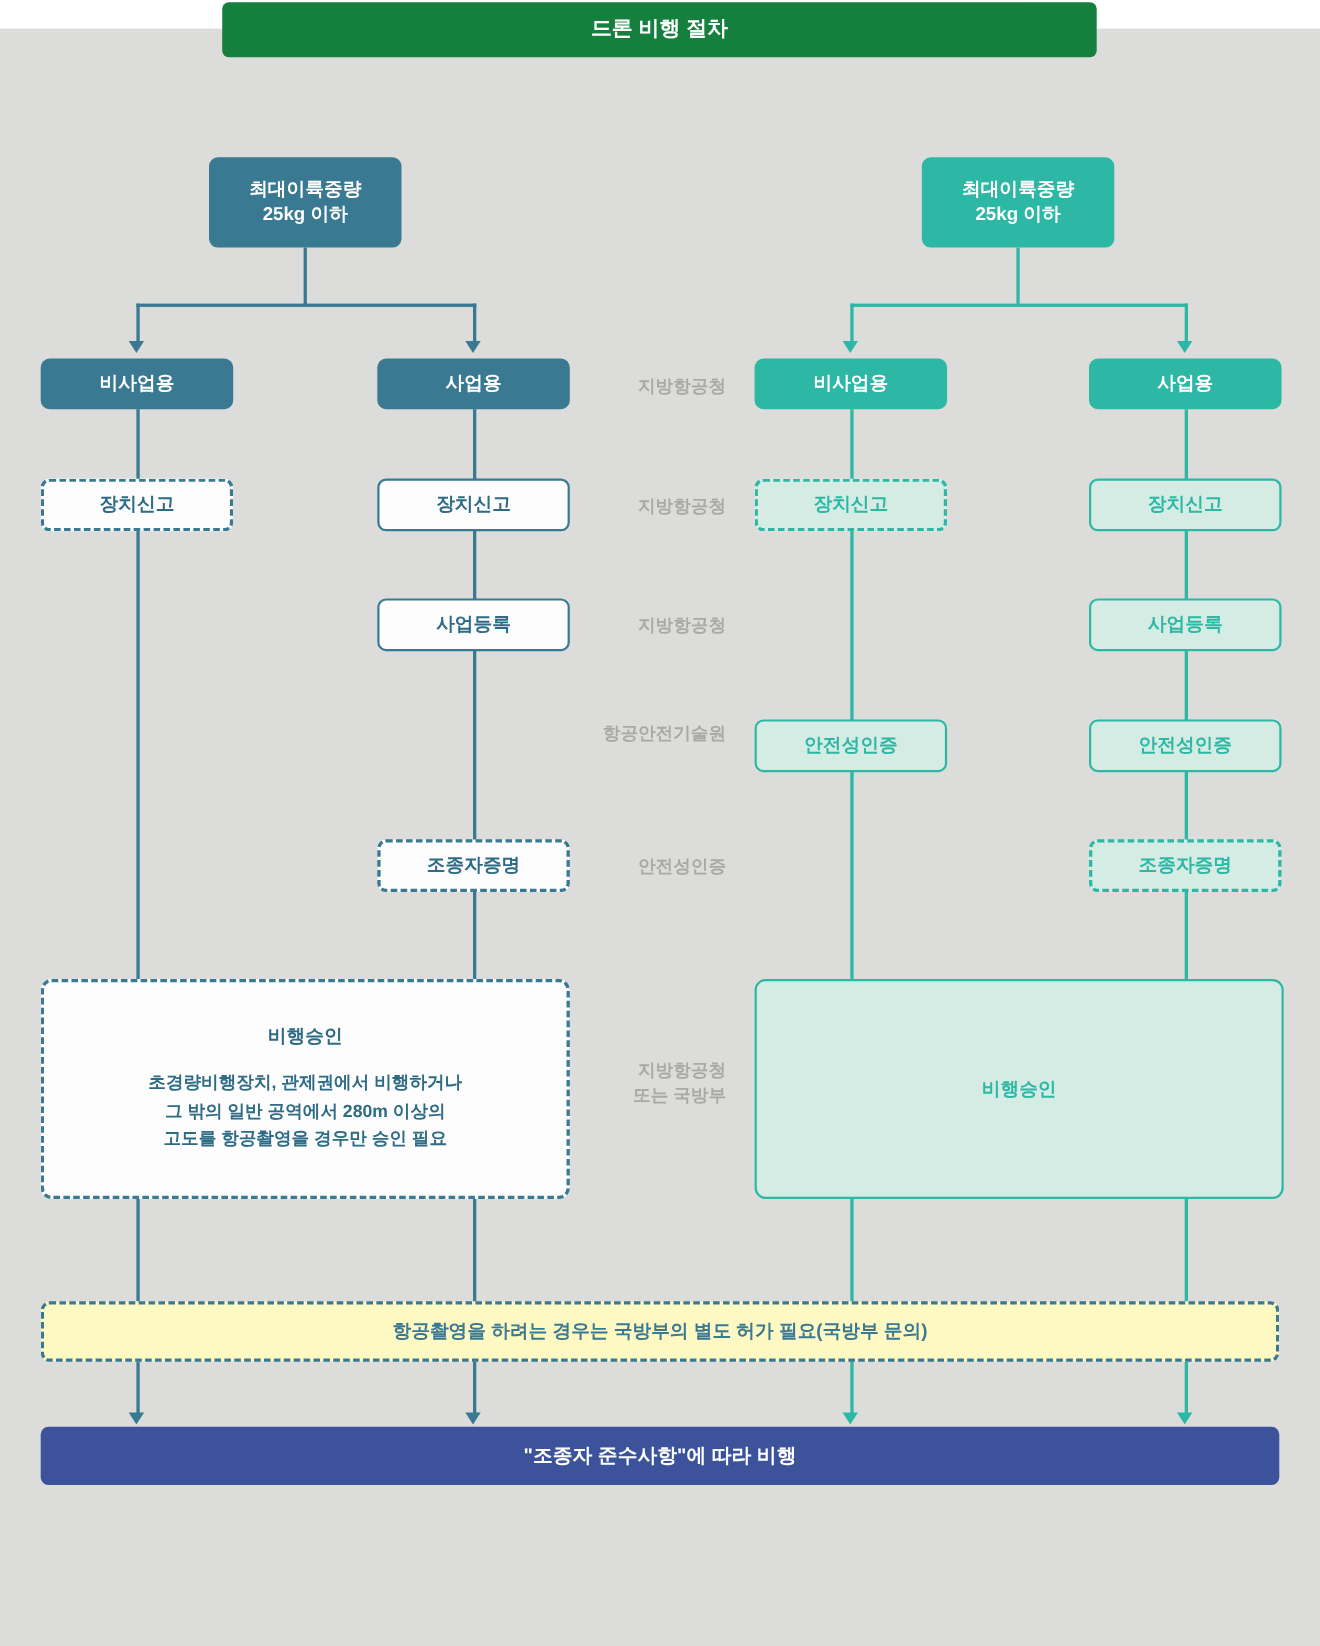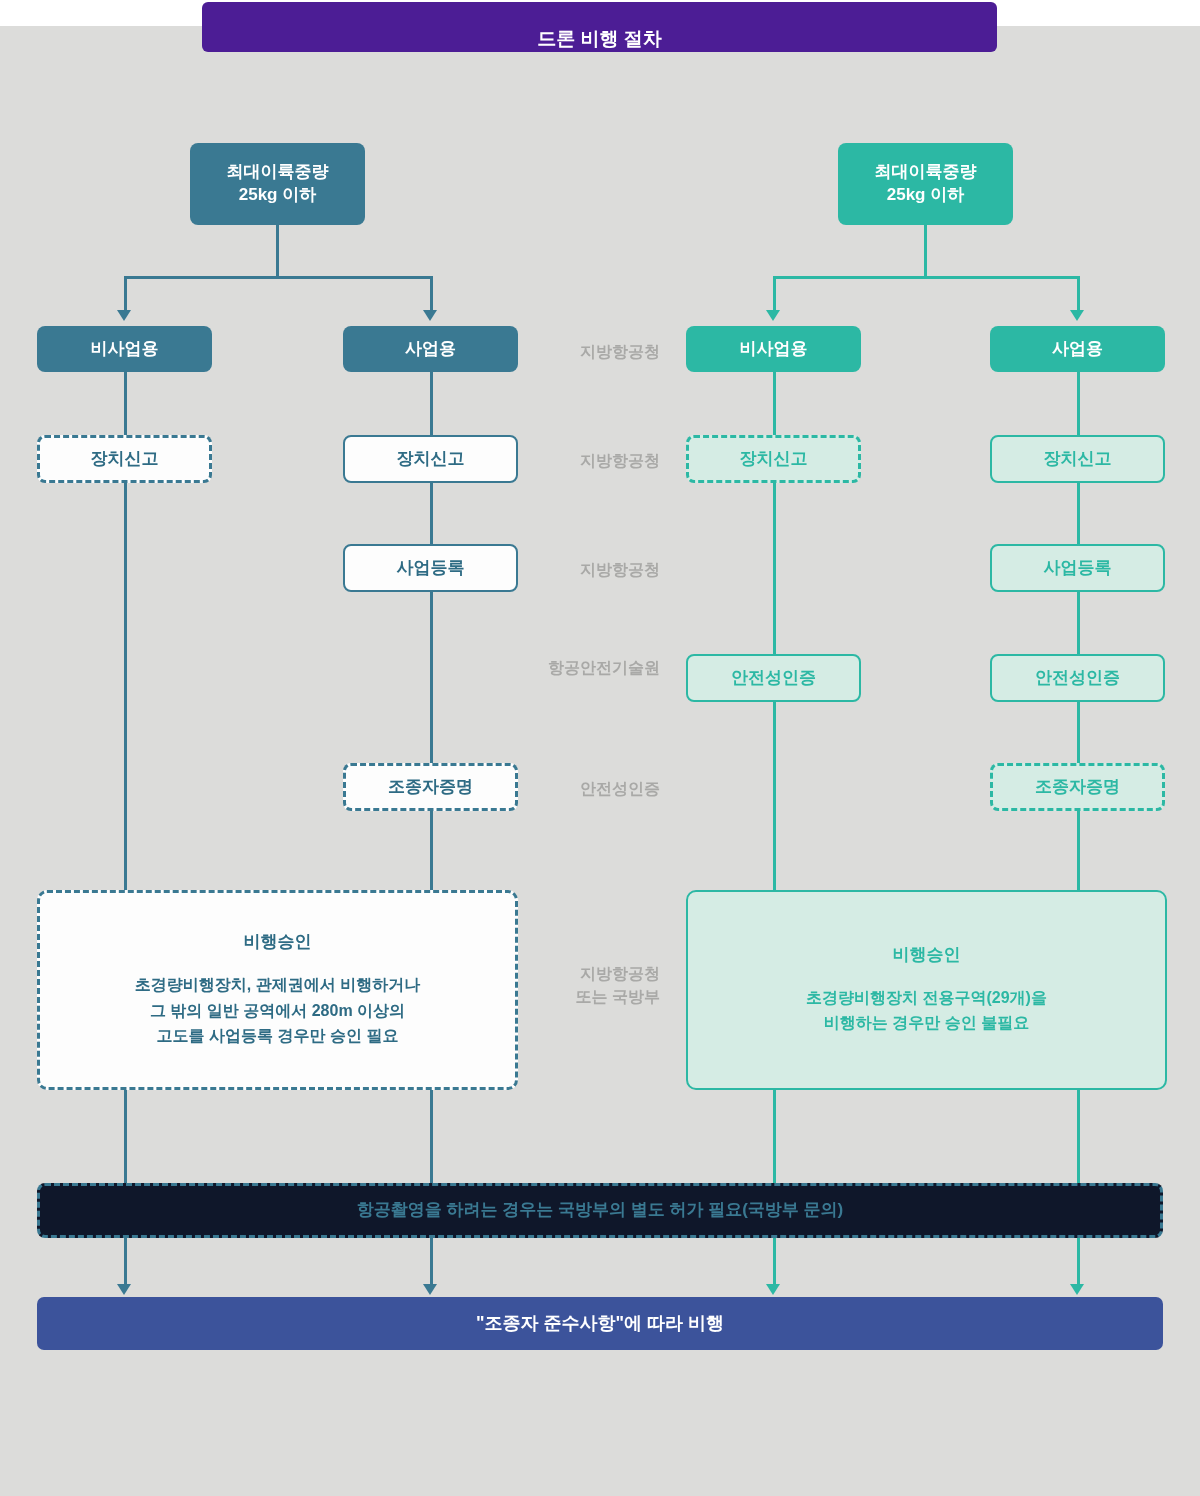--- a/index.html
+++ b/index.html
@@ -12,8 +12,8 @@
         line-height:1.35;}
 
   
-  #title-bar{left:202px;top:2px;width:795px;height:50px;background:#4c1d95;color:#ffffff;
-             font-size:19px;font-weight:bold;border-radius:6px;justify-content:flex-end;}
+  #title-bar{left:202px;top:2px;width:795px;height:50px;background:#15803d;color:#ffffff;
+             font-size:19px;font-weight:bold;border-radius:6px;}
 
   
   .blue-solid{background:#3a7992;color:#ffffff;font-size:17px;font-weight:bold;border:none;}

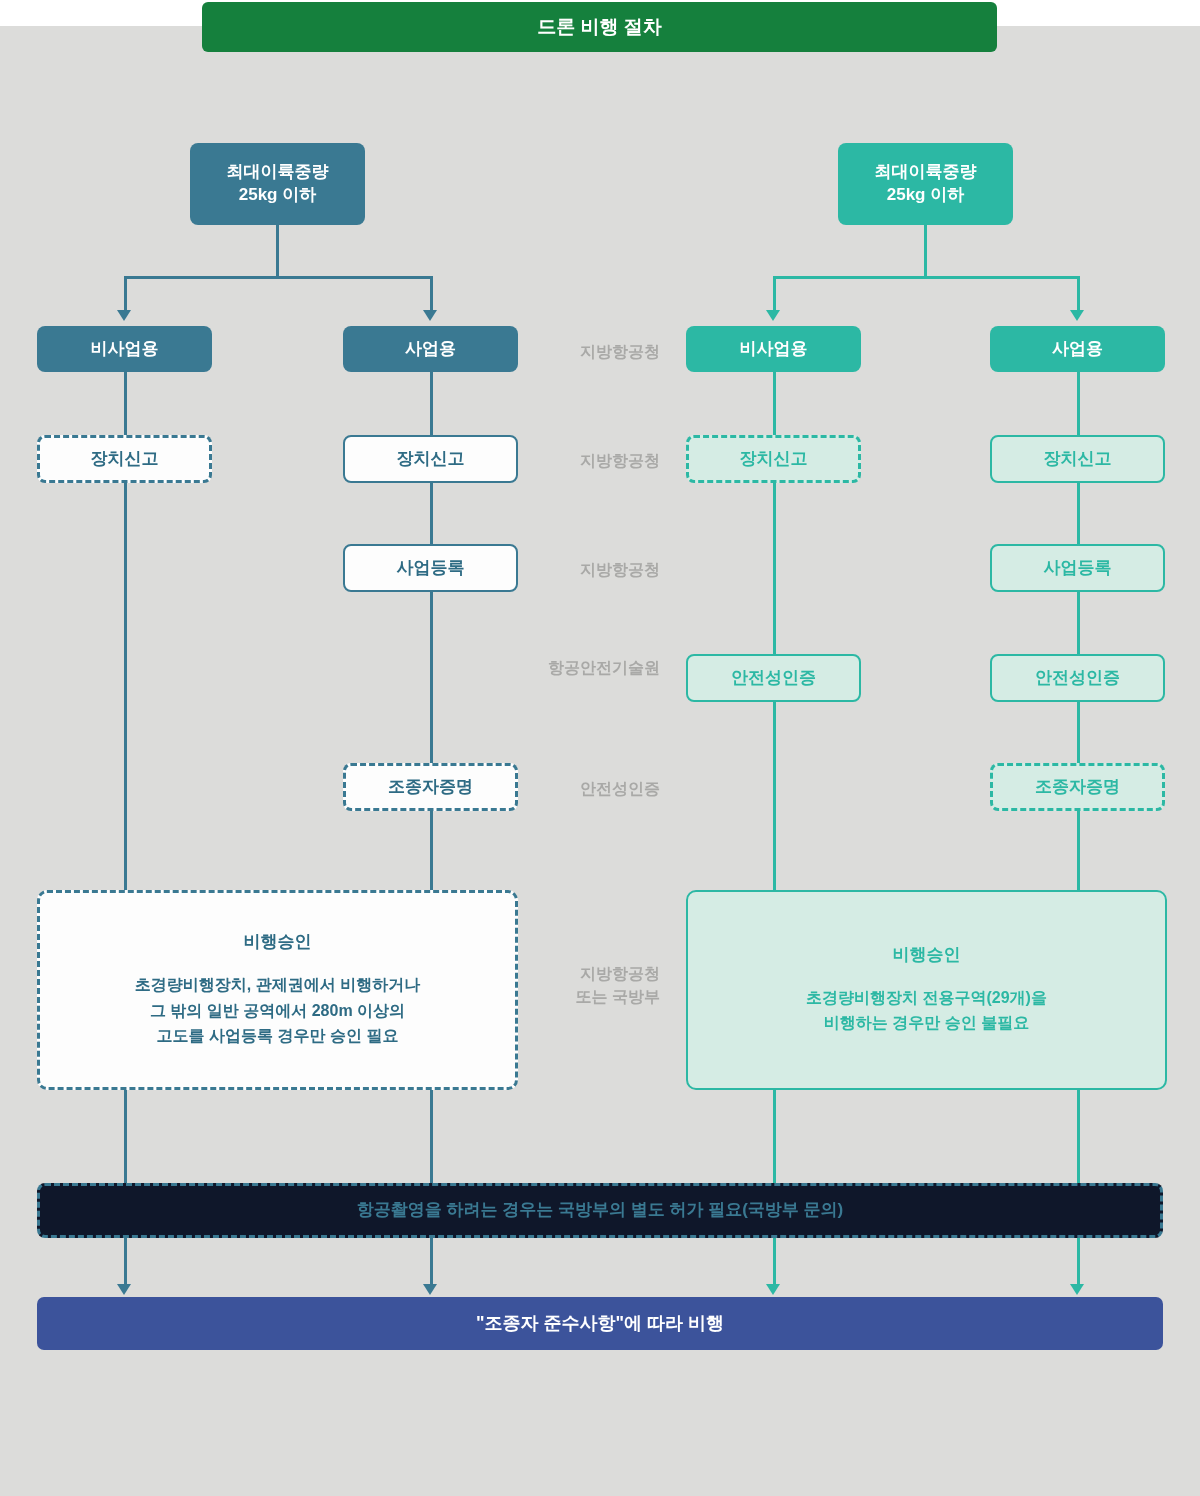--- a/index.html
+++ b/index.html
@@ -157,10 +157,6 @@
 
   <div class="node green-outline" style="left:686px;top:890px;width:481px;height:200px;border-radius:10px;">
     <span class="hd">비행승인</span>
-    <div class="sub">
-      <div>초경량비행장치 전용구역(29개)을</div>
-      <div>비행하는 경우만 승인 불필요</div>
-    </div>
   </div>
   <div class="vline g" style="left:773px;top:1090px;height:93px;"></div>
   <div class="vline g" style="left:1077px;top:1090px;height:93px;"></div>

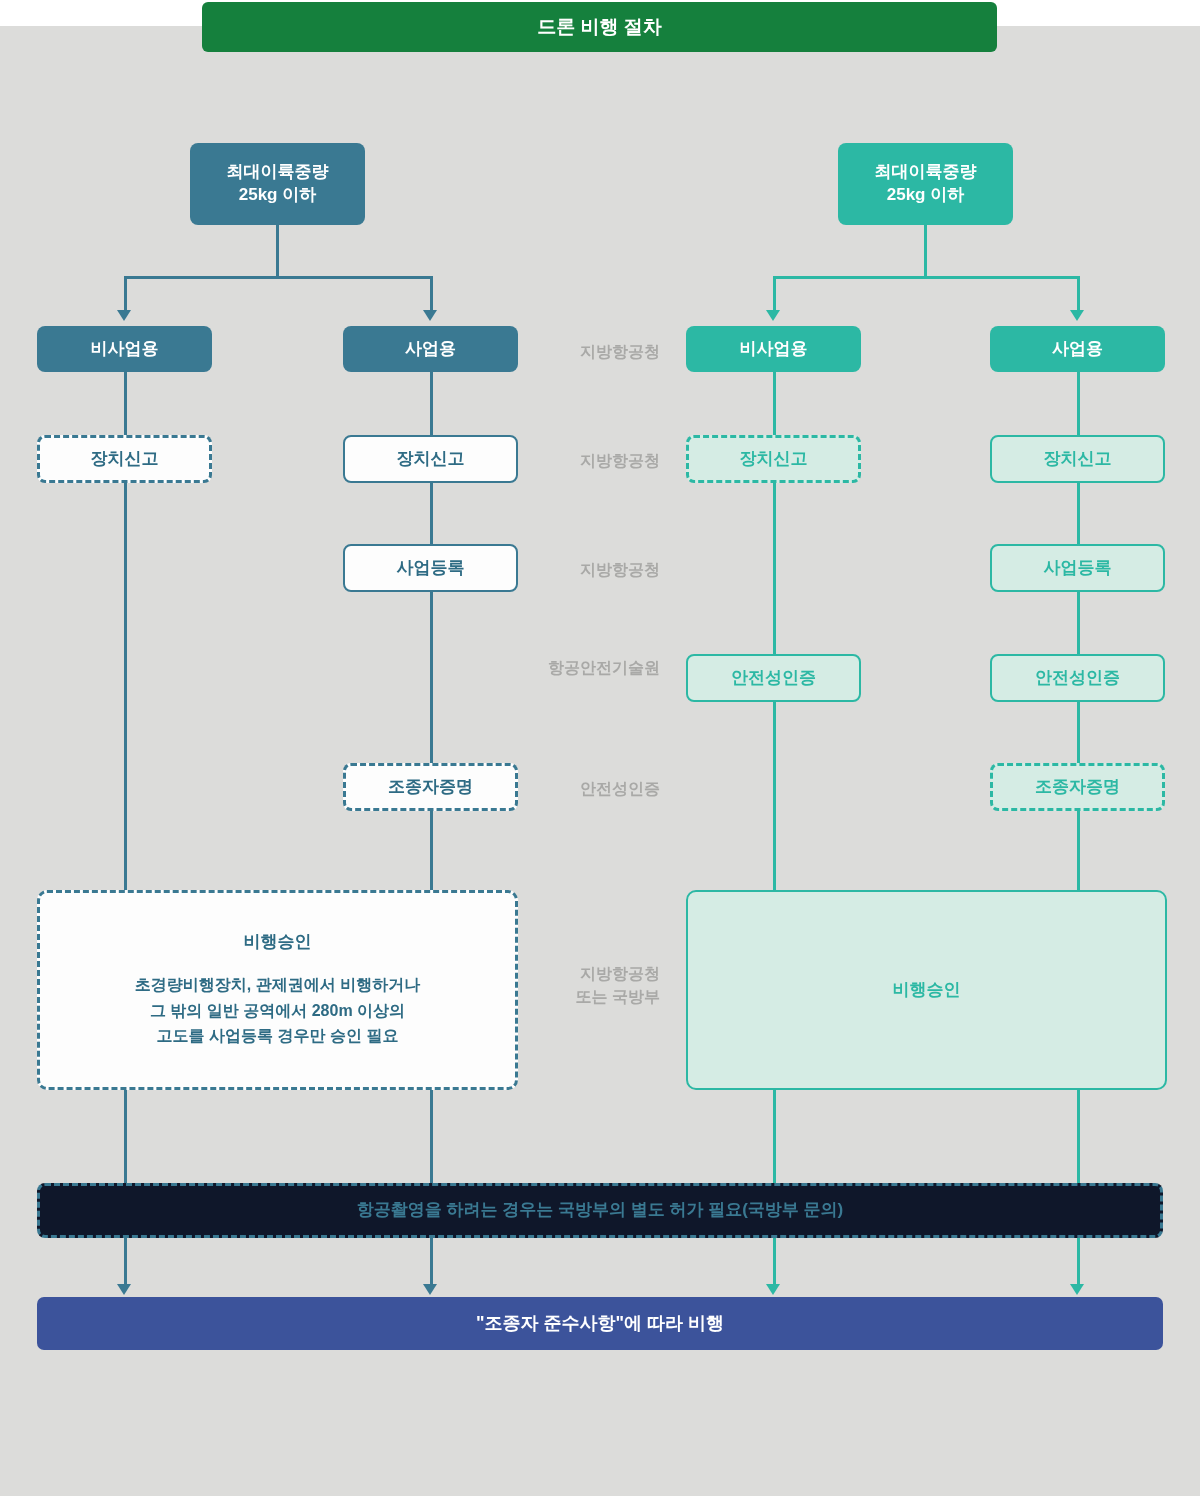--- a/index.html
+++ b/index.html
@@ -104,7 +104,7 @@
     <div class="sub">
       <div>초경량비행장치, 관제권에서 비행하거나</div>
       <div>그 밖의 일반 공역에서 280m 이상의</div>
-      <div>고도를 사업등록 경우만 승인 필요</div>
+      <div>고도를 항공촬영을 경우만 승인 필요</div>
     </div>
   </div>
 

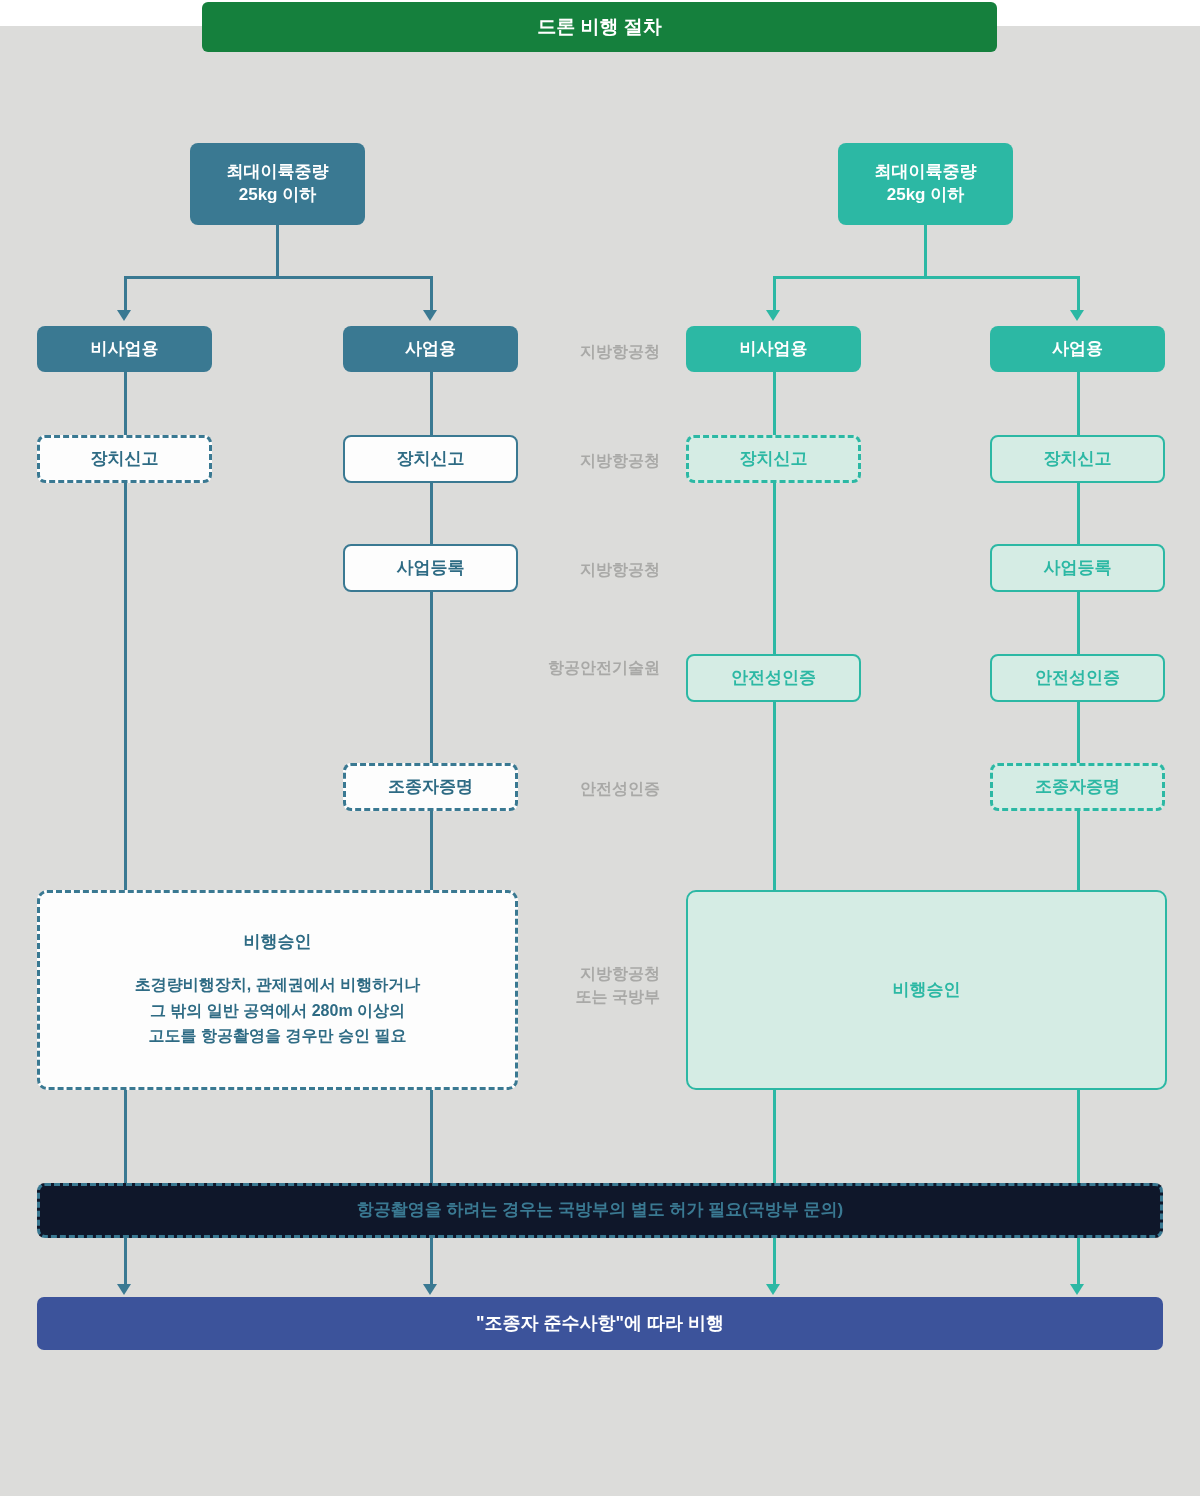--- a/index.html
+++ b/index.html
@@ -47,7 +47,7 @@
   .arrow.g{border-top:11px solid #2cb8a4;}
 
   
-  #note-bar{left:37px;top:1183px;width:1126px;height:55px;background:#0f172a;
+  #note-bar{left:37px;top:1183px;width:1126px;height:55px;background:#fef9c3;
             border:3px dashed #3a7992;color:#3a7992;font-size:17px;font-weight:bold;}
   #final-bar{left:37px;top:1297px;width:1126px;height:53px;background:#3c539b;
              color:#ffffff;font-size:18px;font-weight:bold;border-radius:7px;}

